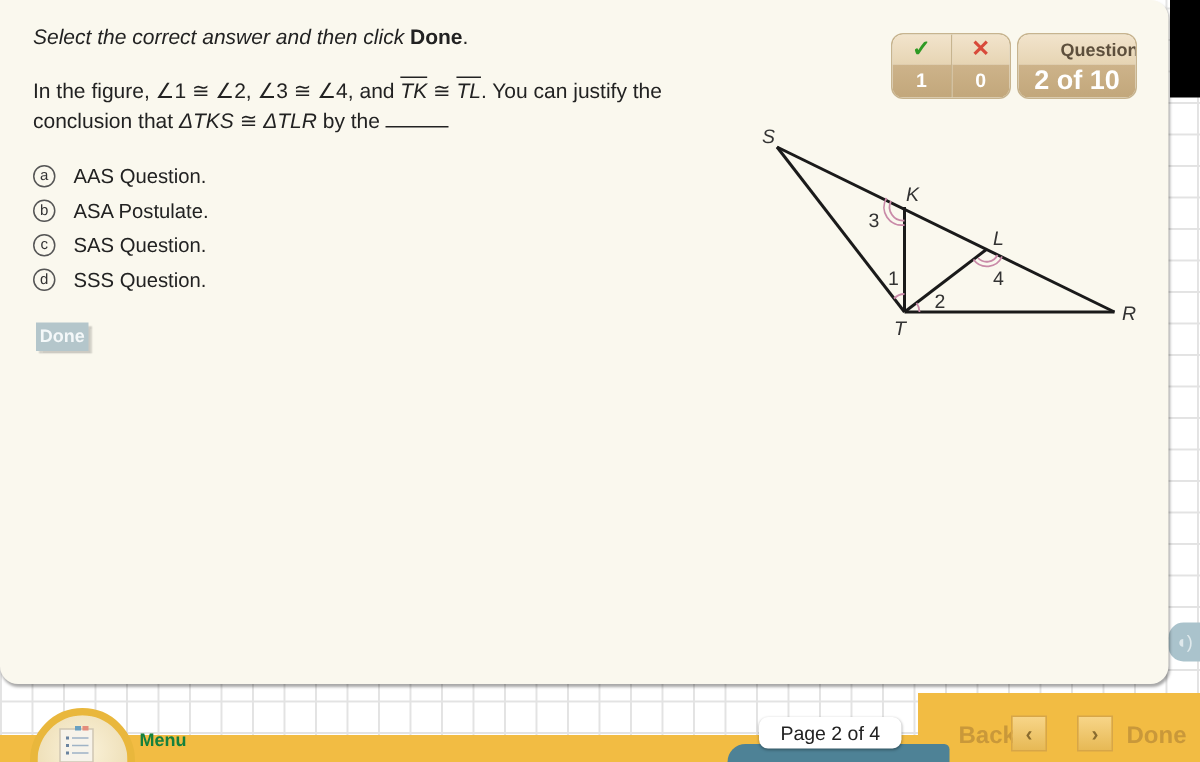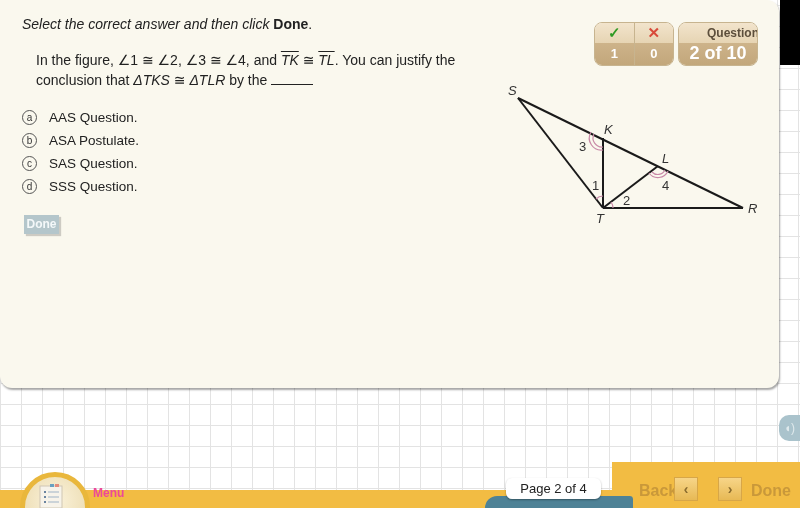--- a/index.html
+++ b/index.html
@@ -31,7 +31,7 @@
     background:#4e8296; border-top-left-radius:14px; border-top-right-radius:4px;
   }
   .panel {
-    position:absolute; left:0; top:0; width:779px; height:388px;
+    position:absolute; left:0; top:0; width:779px; height:456px;
     background:#faf8ee;
     border-radius:0 12px 12px 12px;
     box-shadow:1px 2px 2px rgba(0,0,0,0.35);

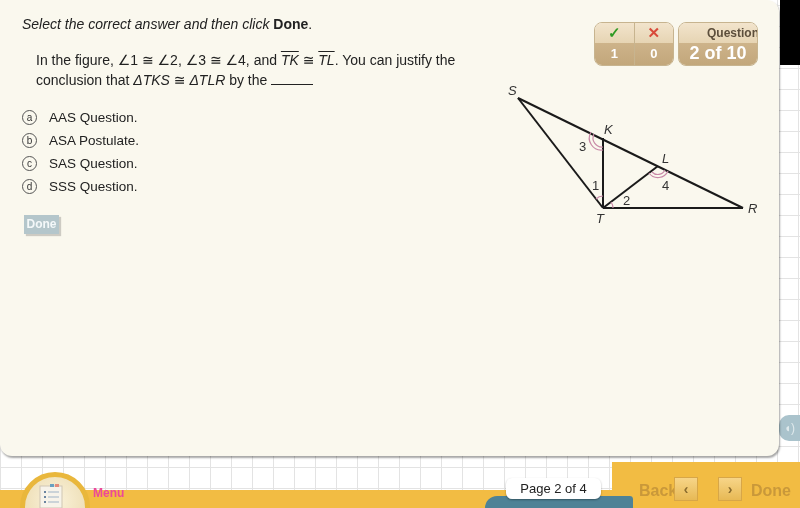--- a/index.html
+++ b/index.html
@@ -43,7 +43,7 @@
   .instruction b { font-weight:bold; }
   .question {
     position:absolute; left:22px; top:50px; width:440px; font-size:14px;
-    line-height:20px; color:#222;margin-left:14px;
+    line-height:20px; color:#222;
   }
   .ov { text-decoration:overline; font-style:italic; }
   .it { font-style:italic; }

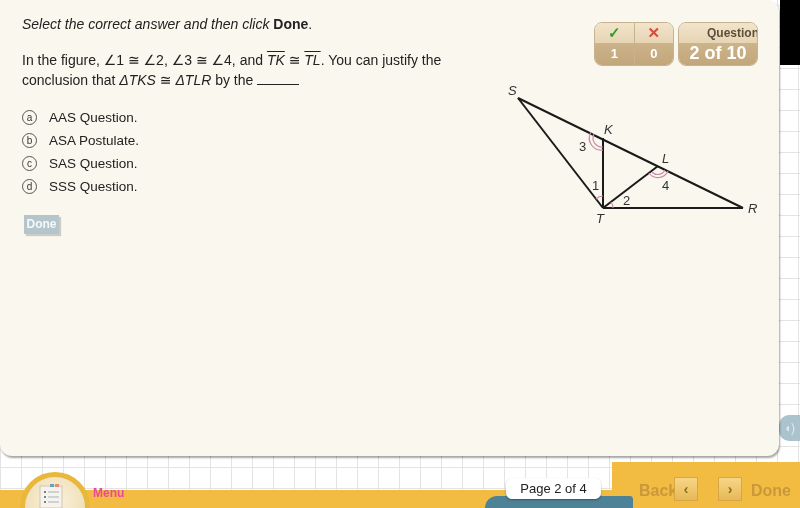--- a/index.html
+++ b/index.html
@@ -111,7 +111,7 @@
     position:absolute; left:38px; top:484px; width:26px; height:24px;
   }
   .menu-label {
-    position:absolute; left:93px; top:486px; color:#ec4899; font-weight:bold; font-size:12px;
+    position:absolute; left:93px; top:486px; color:#15803d; font-weight:bold; font-size:12px;
   }
   .page-indicator {
     position:absolute; left:506px; top:478px; width:95px; height:21px;

